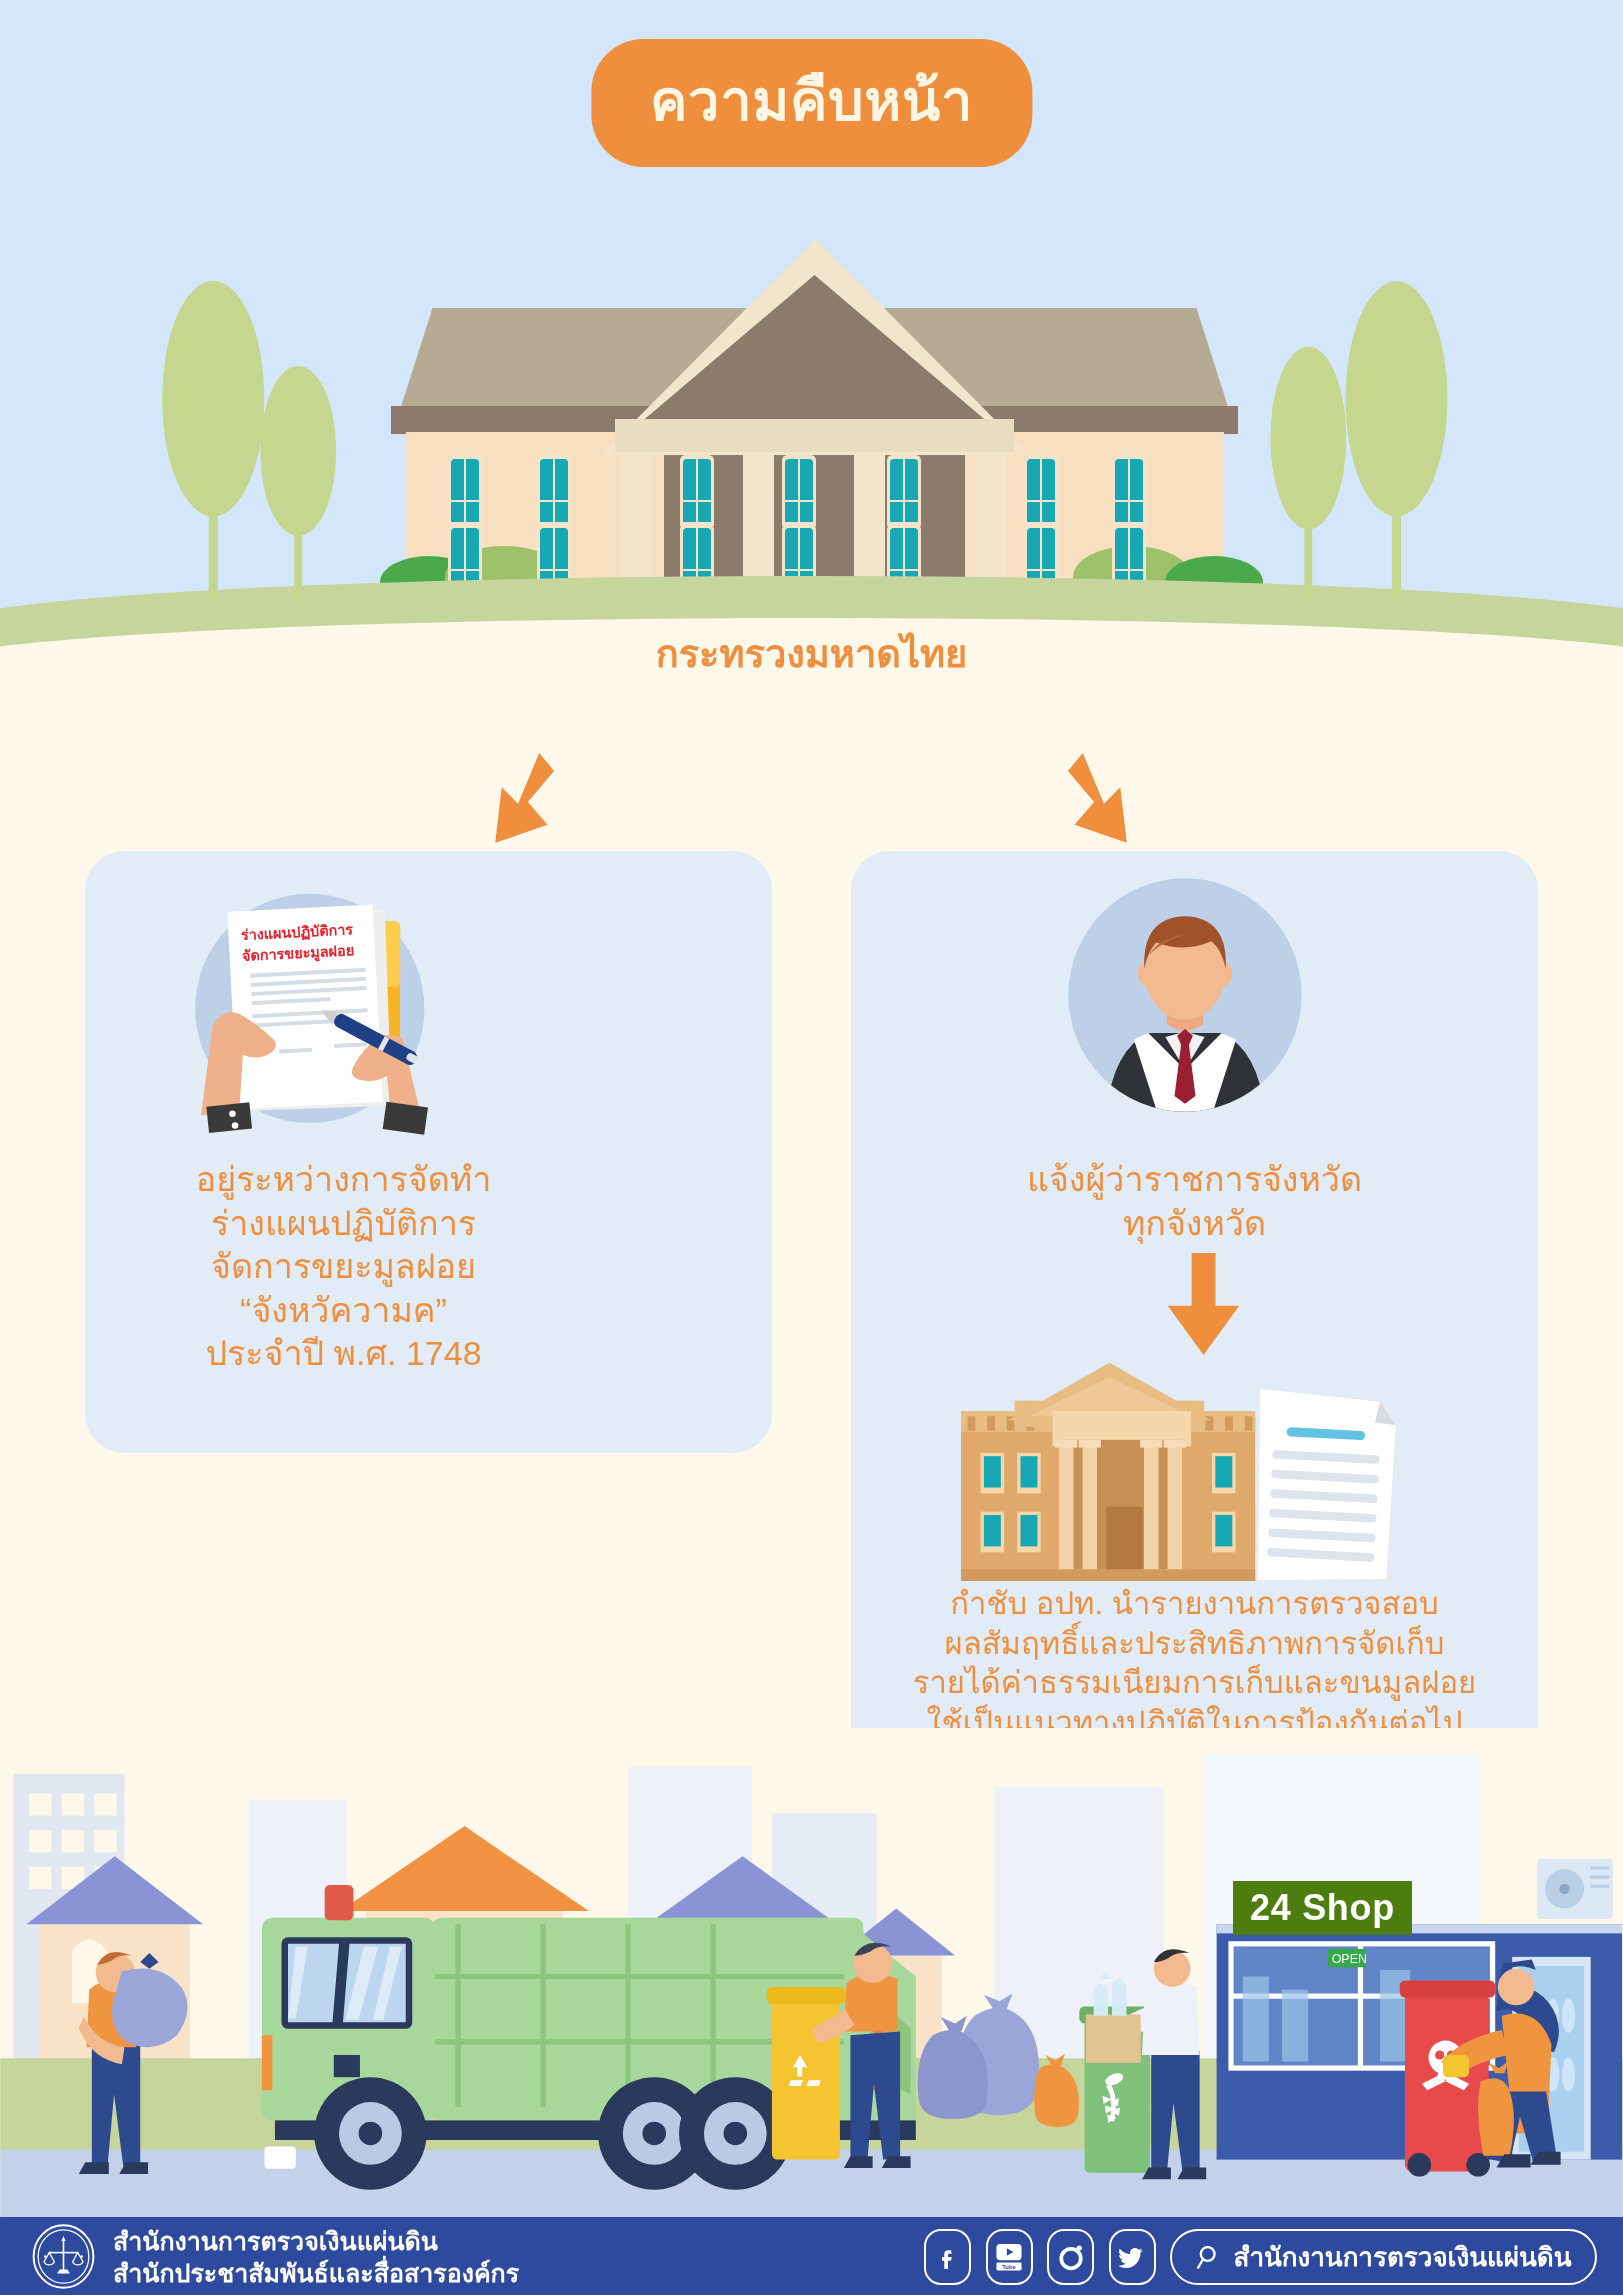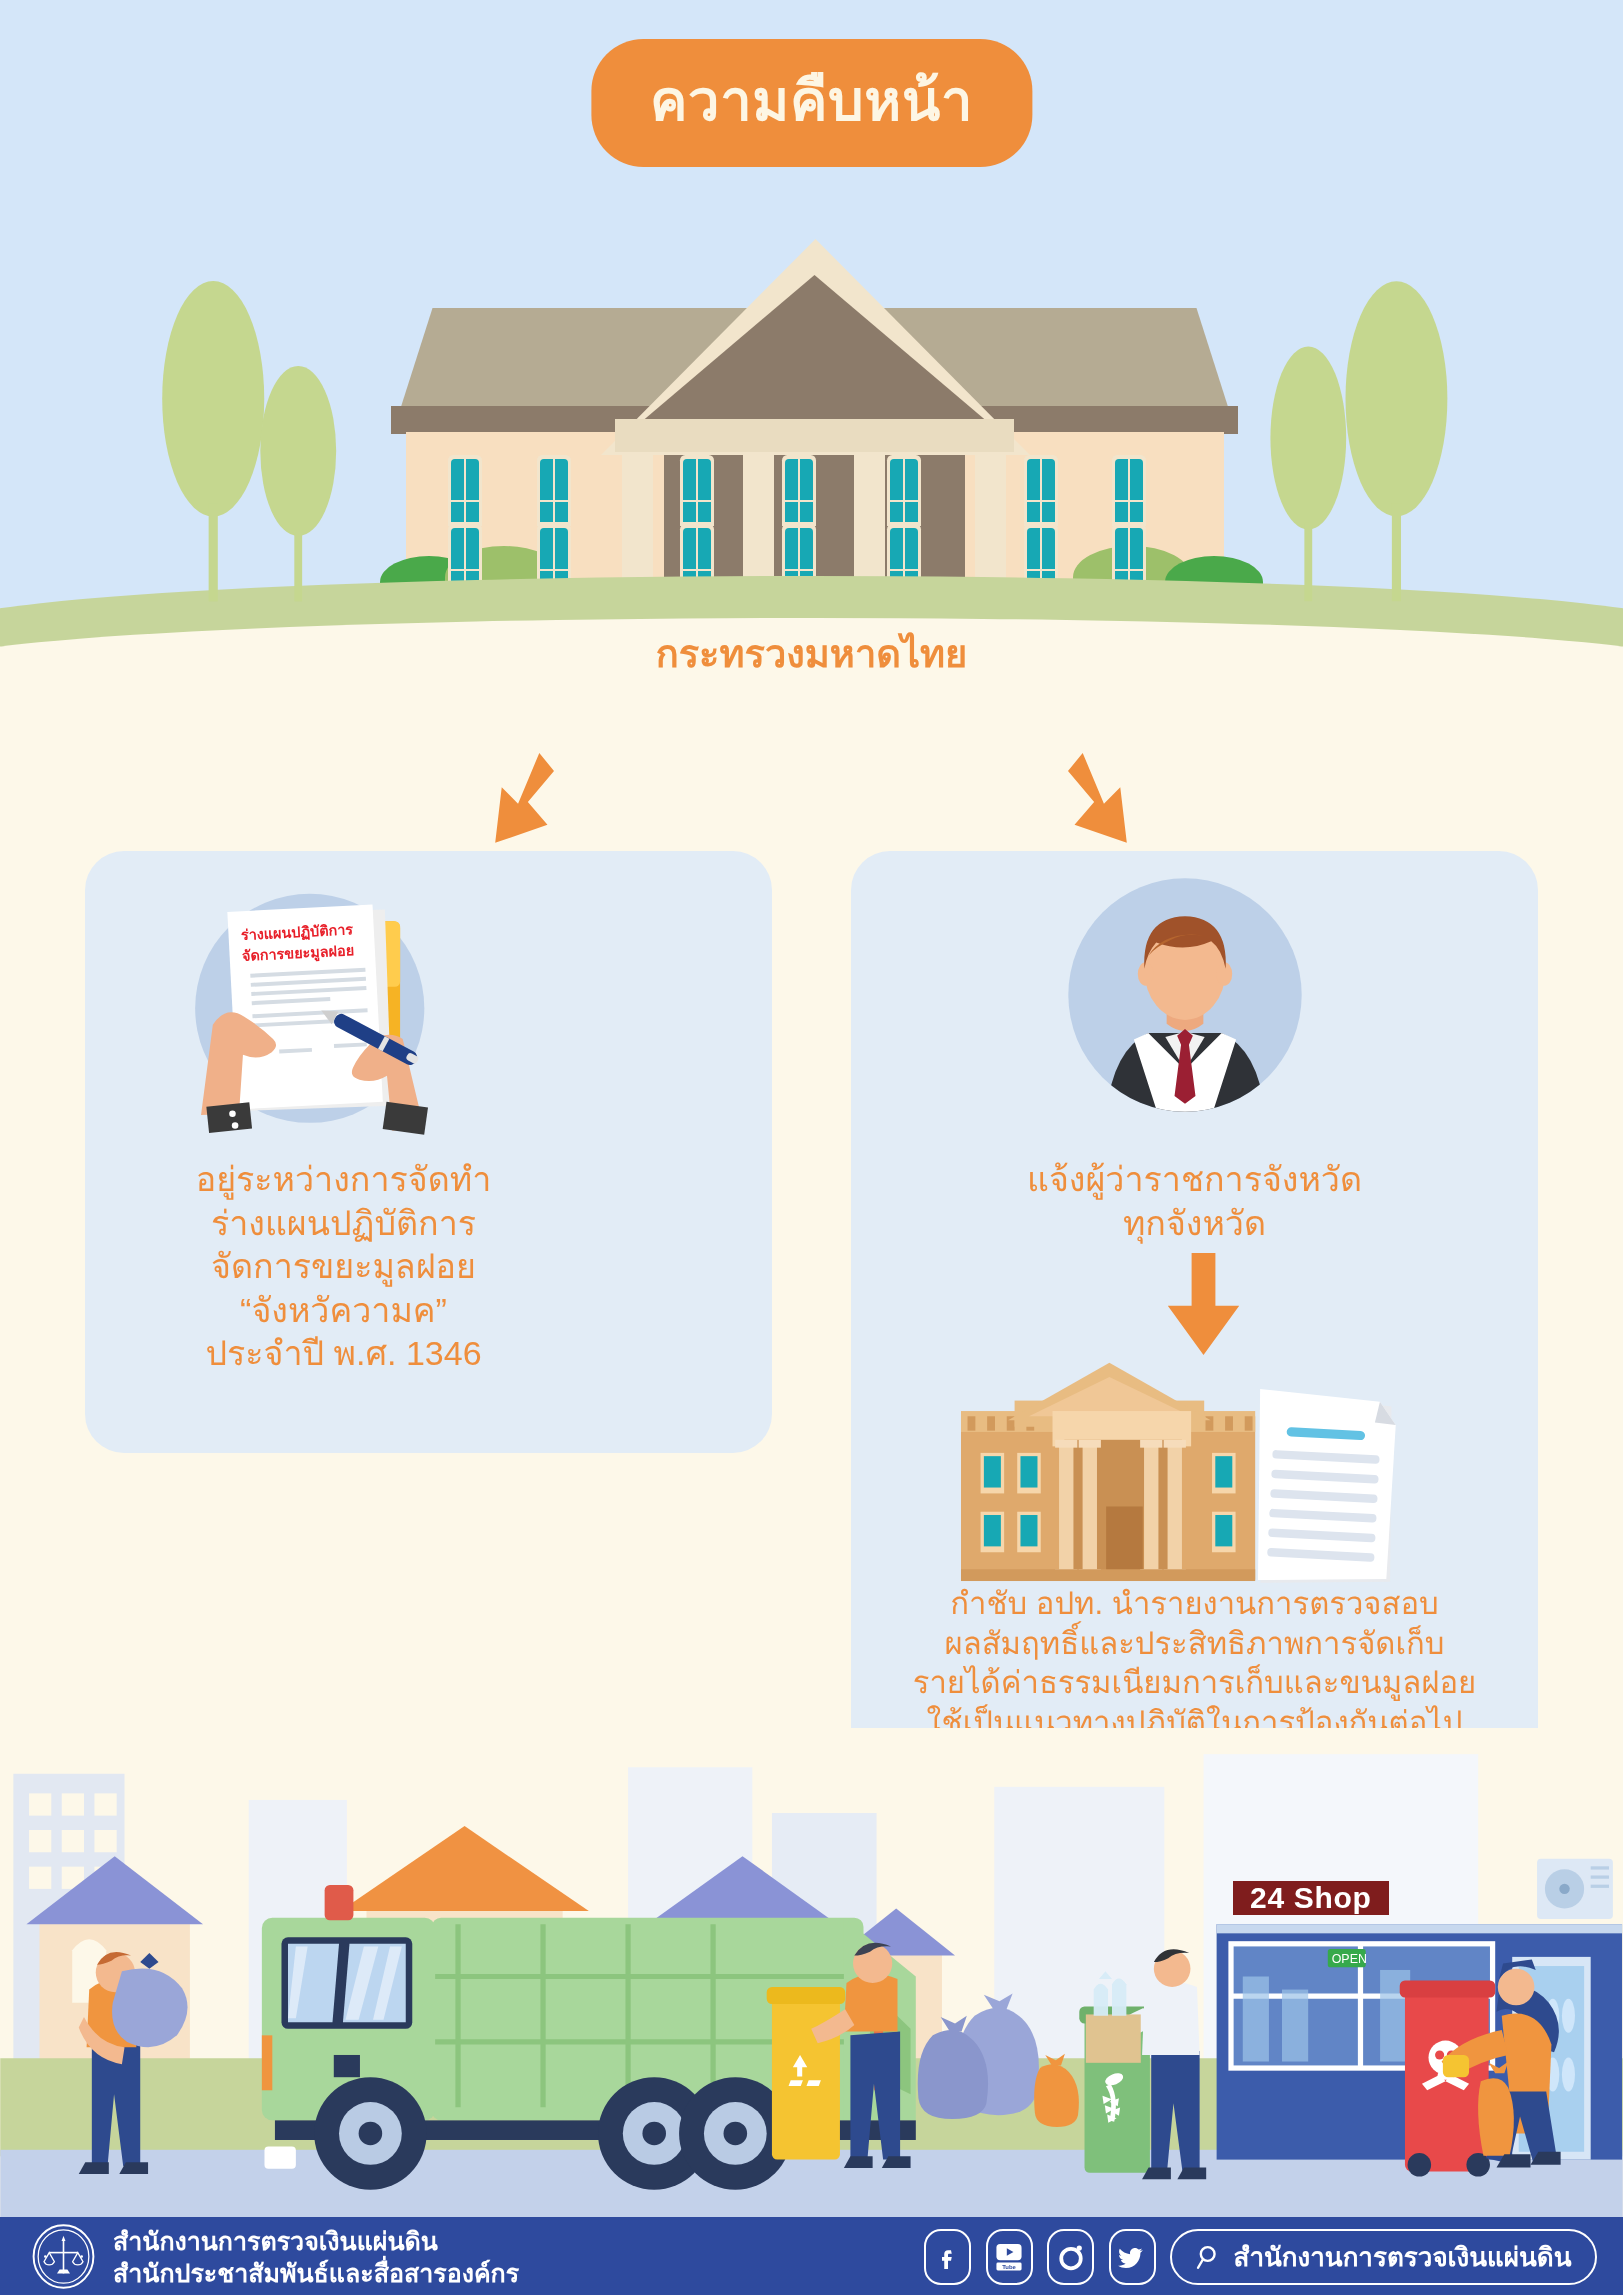--- a/index.html
+++ b/index.html
@@ -293,7 +293,7 @@
     <div>ร่างแผนปฏิบัติการ</div>
     <div>จัดการขยะมูลฝอย</div>
     <div>“จังหวัความค”</div>
-    <div>ประจำปี พ.ศ. 1346</div>
+    <div>ประจำปี พ.ศ. 1748</div>
   </div>
 
   <div class="card card-right"></div>

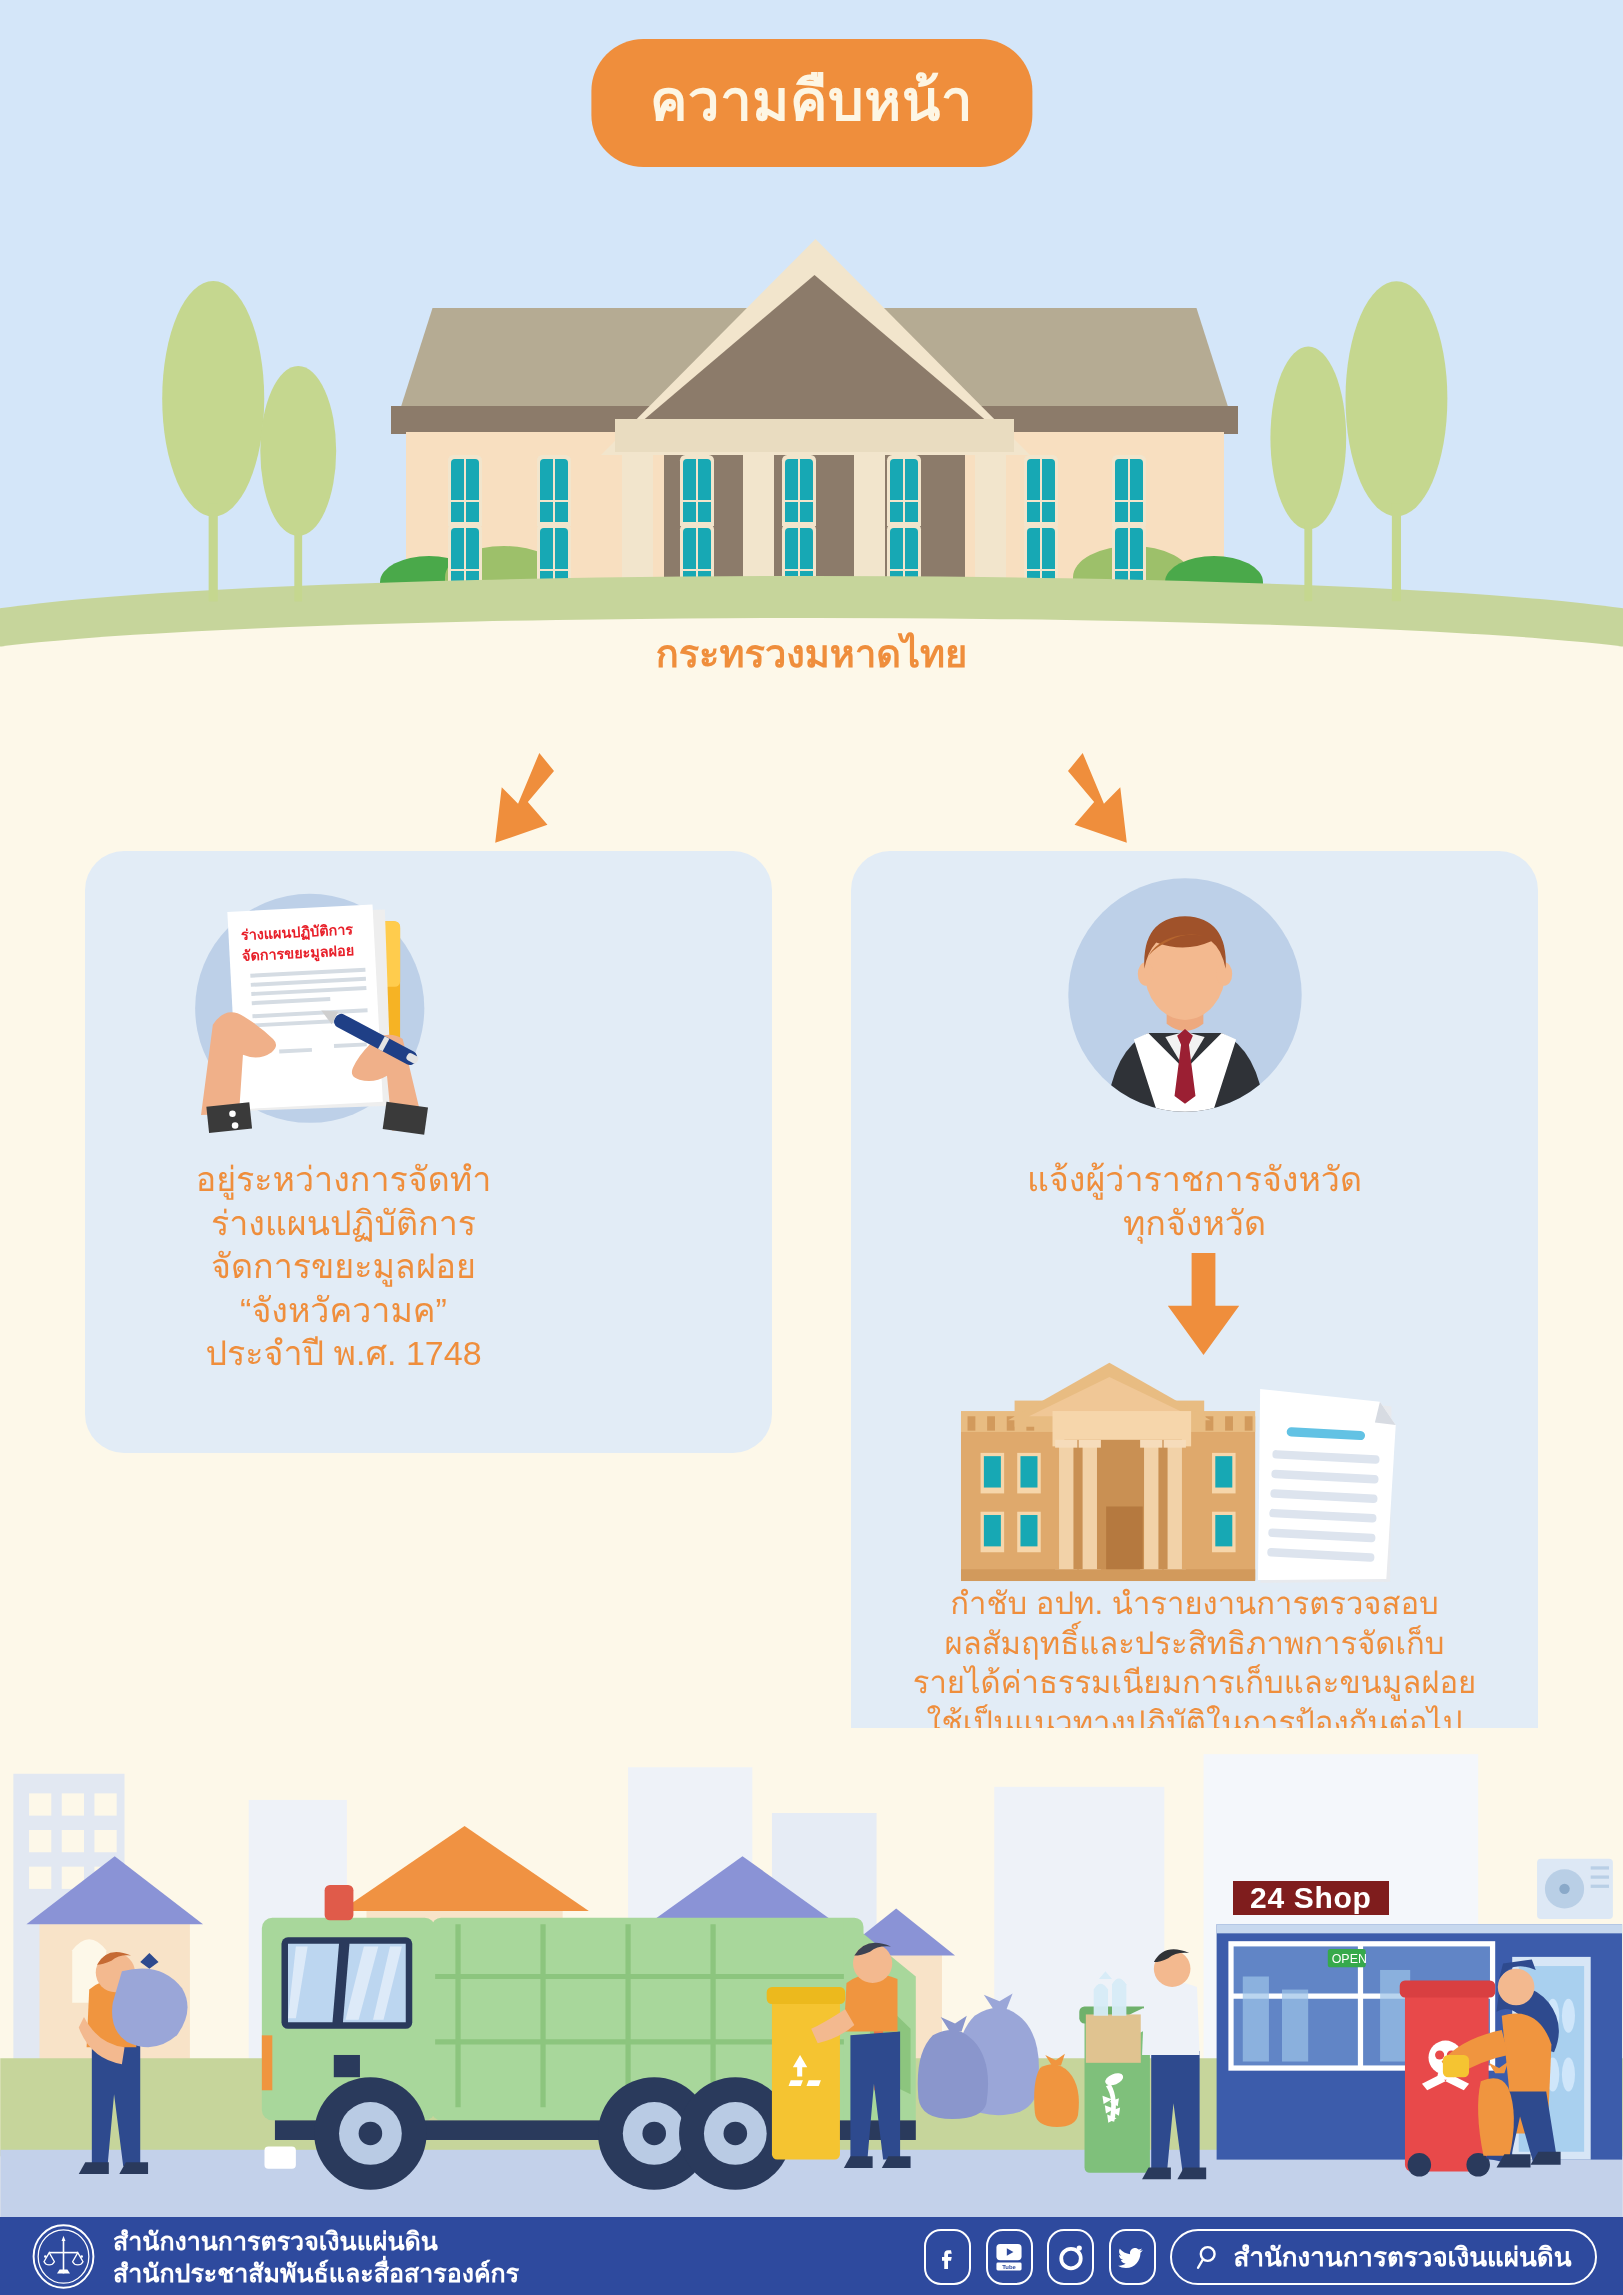--- a/index.html
+++ b/index.html
@@ -115,8 +115,8 @@
 
   .shop-sign {
     position:absolute; left:1233px; top:1881px; z-index:25;
-    background:#7f1d1d; color:#fff; font-size:30px; font-weight:bold;
-    padding:0 17px; letter-spacing:0.7px;
+    background:#4d7c0f; color:#fff; font-size:36px; font-weight:bold;
+    padding:6px 17px; letter-spacing:0.7px;
   }
 
   

